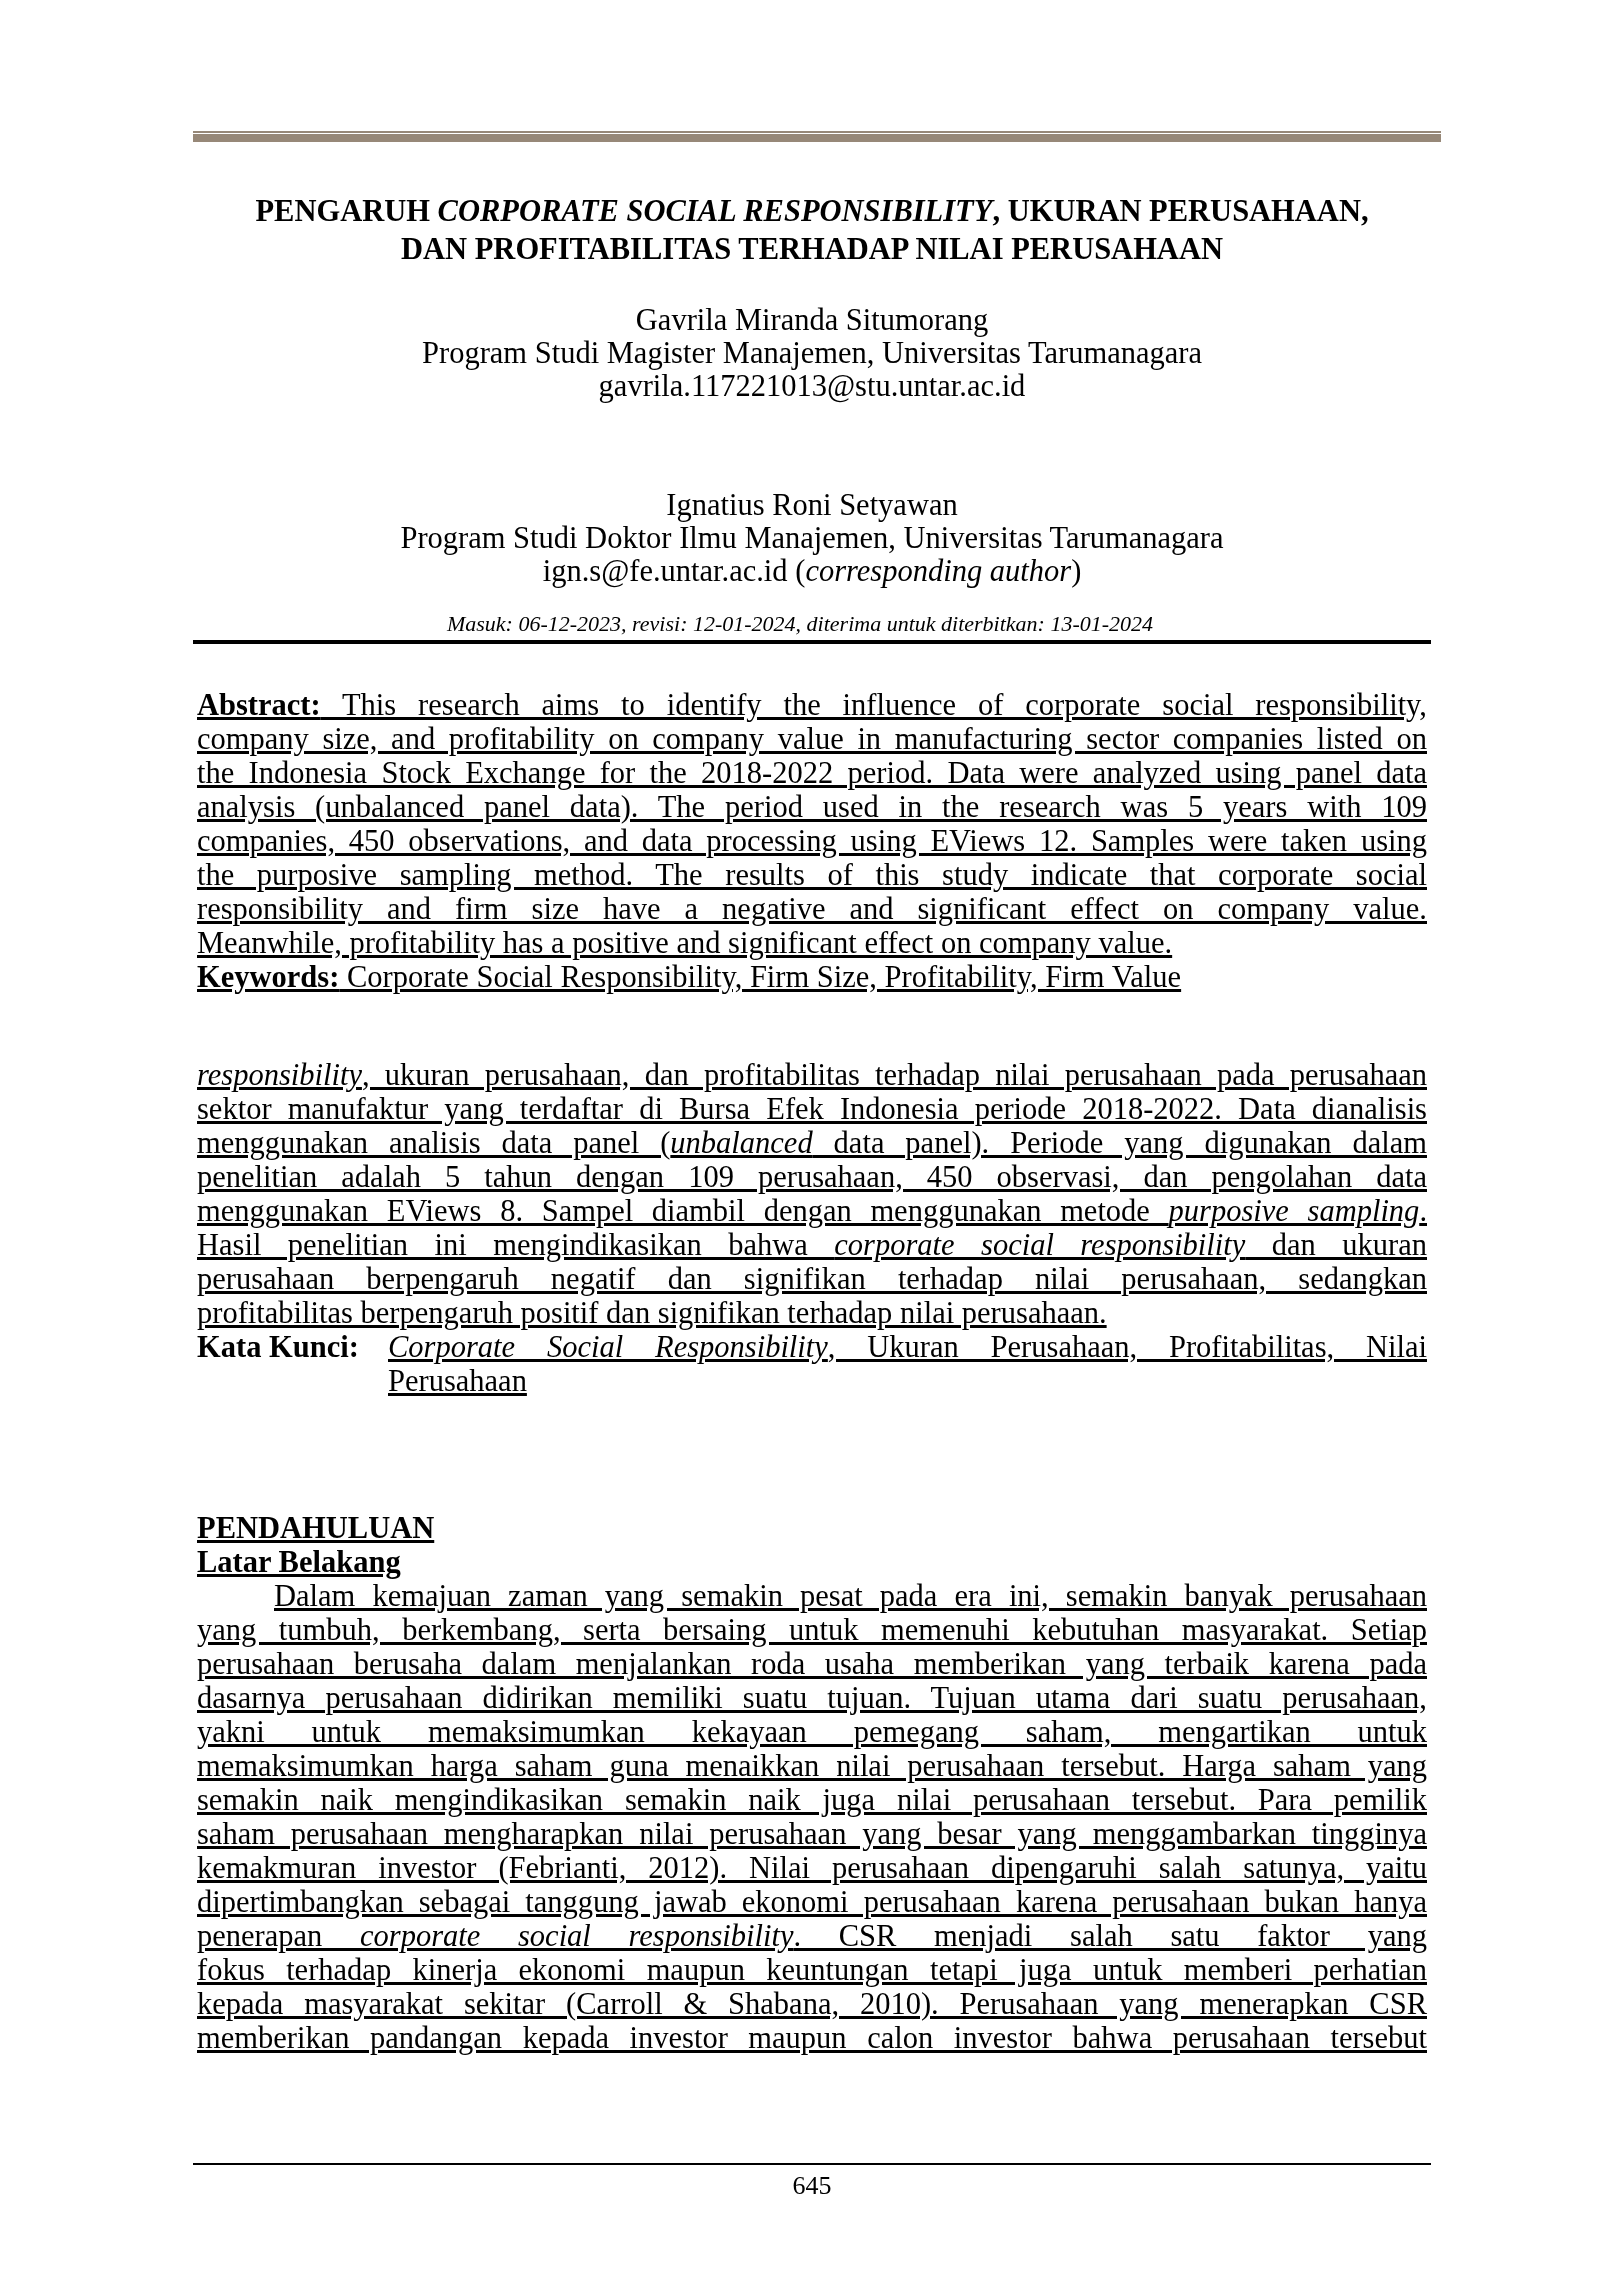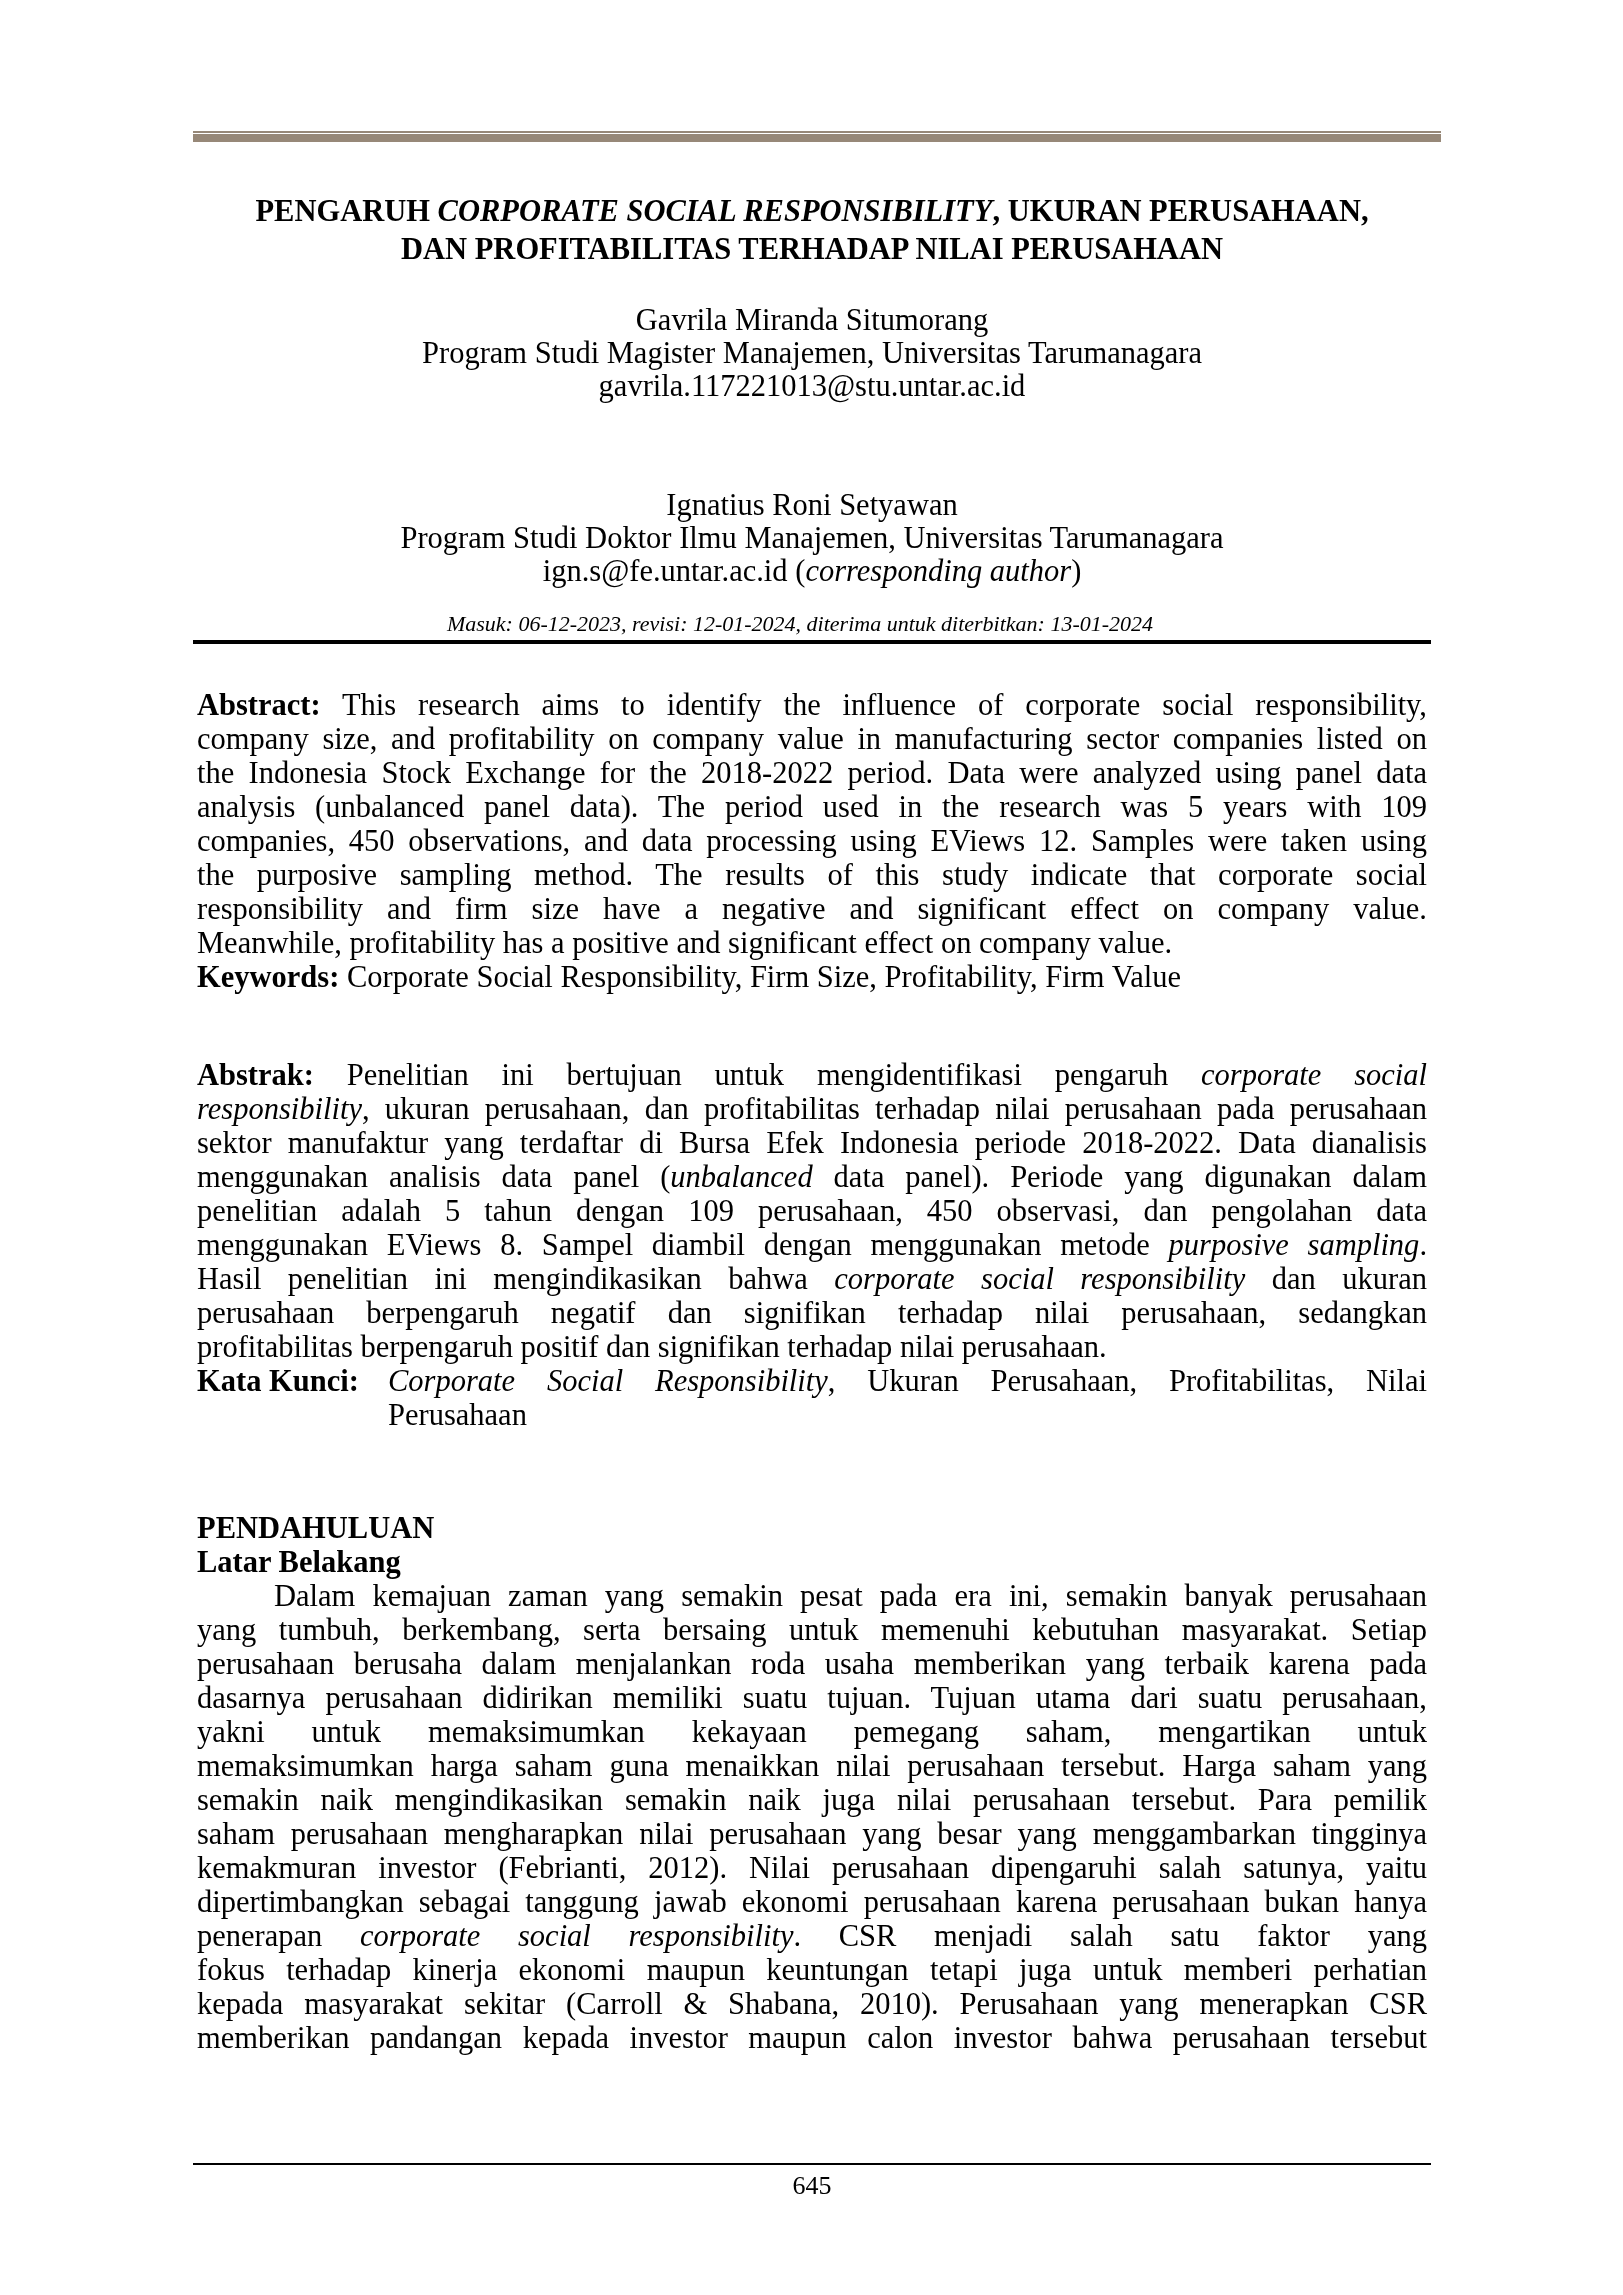--- a/index.html
+++ b/index.html
@@ -23,7 +23,7 @@
   .rule-black { position: absolute; left: 193px; width: 1238px; top: 640px; height: 3.8px; background: #000; }
 
   .block { position: absolute; left: 197px; width: 1230px; font-size: 30.5px; line-height: 34px; }
-  .line { display: block; text-align: justify; text-align-last: justify; white-space: nowrap; height: 34px; overflow: visible; }
+  .line { display: block; text-align: justify; text-align-last: justify; white-space: nowrap; height: 34px; overflow: visible; text-decoration: underline; }
   .line.last { text-align-last: left; }
   .line.indent { padding-left: 77px; }
   .line.hang { padding-left: 191px; }

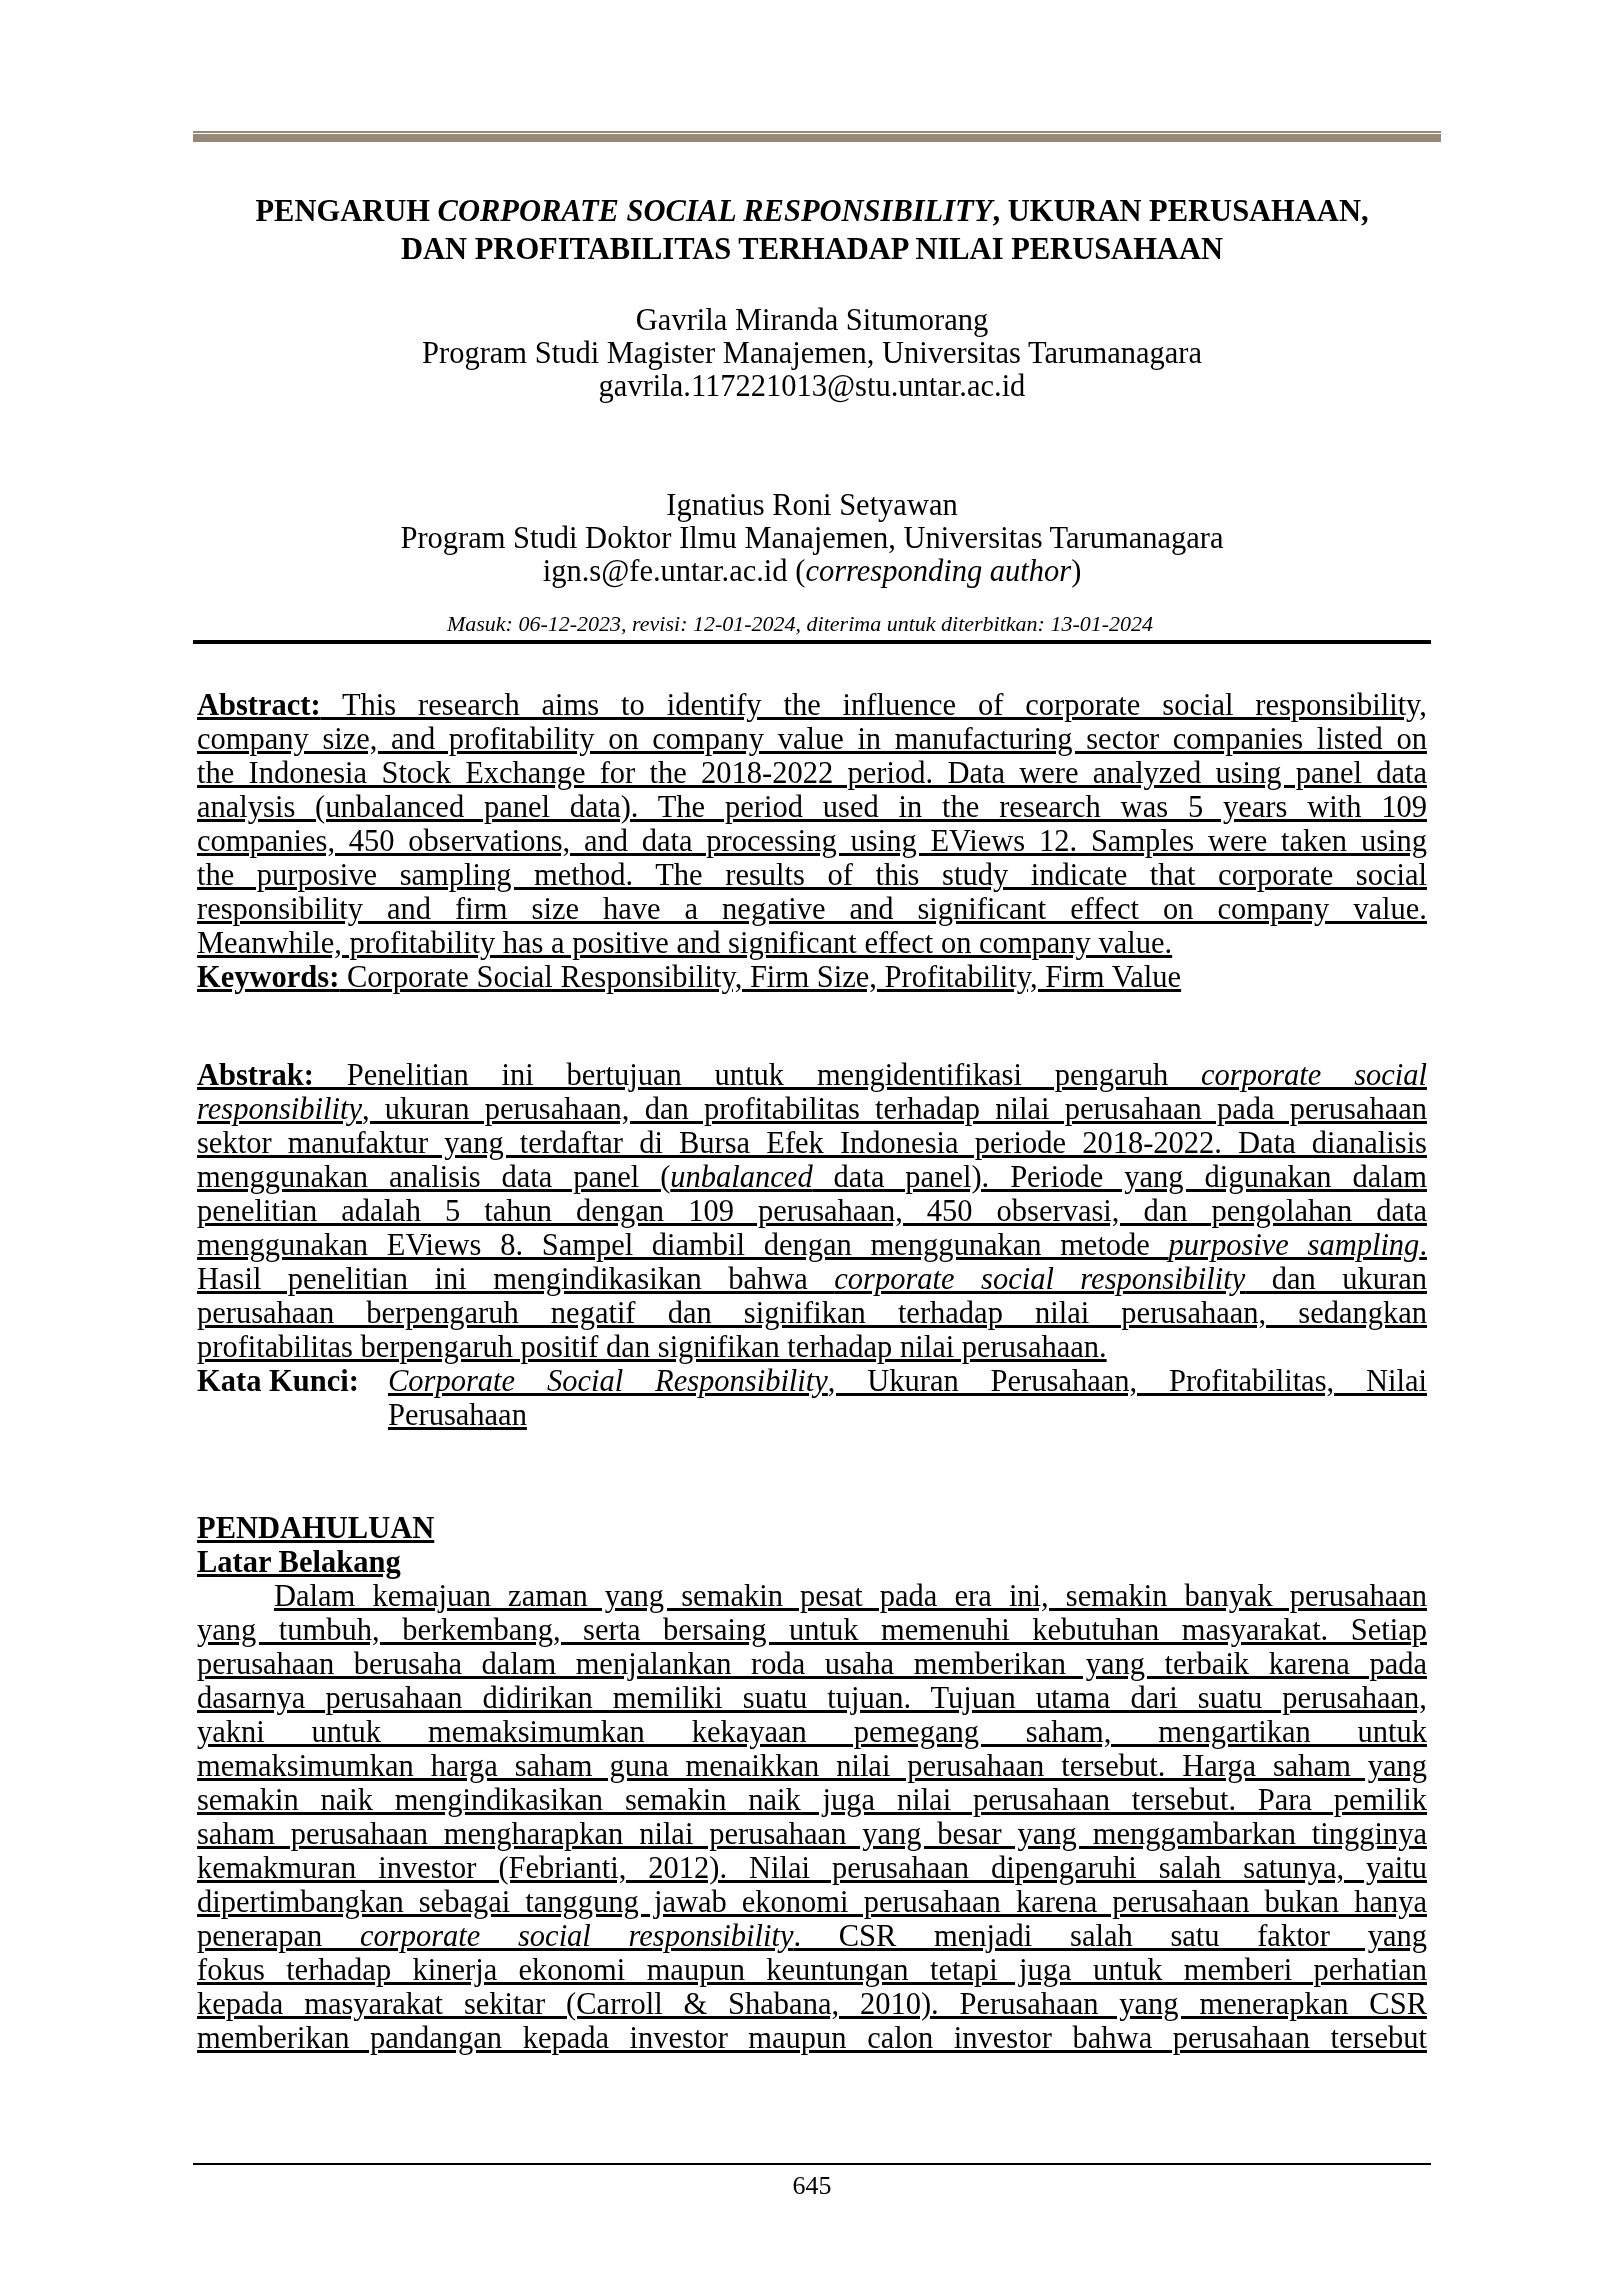--- a/index.html
+++ b/index.html
@@ -76,7 +76,6 @@
 </div>
 
 <div class="block abs-id">
-  <span class="line"><b>Abstrak:</b><span> Penelitian ini bertujuan untuk mengidentifikasi pengaruh </span><i>corporate social</i></span>
   <span class="line"><i>responsibility</i><span>, ukuran perusahaan, dan profitabilitas terhadap nilai perusahaan pada perusahaan</span></span>
   <span class="line">sektor manufaktur yang terdaftar di Bursa Efek Indonesia periode 2018-2022. Data dianalisis</span>
   <span class="line"><span>menggunakan analisis data panel (</span><i>unbalanced</i><span> data panel). Periode yang digunakan dalam</span></span>

